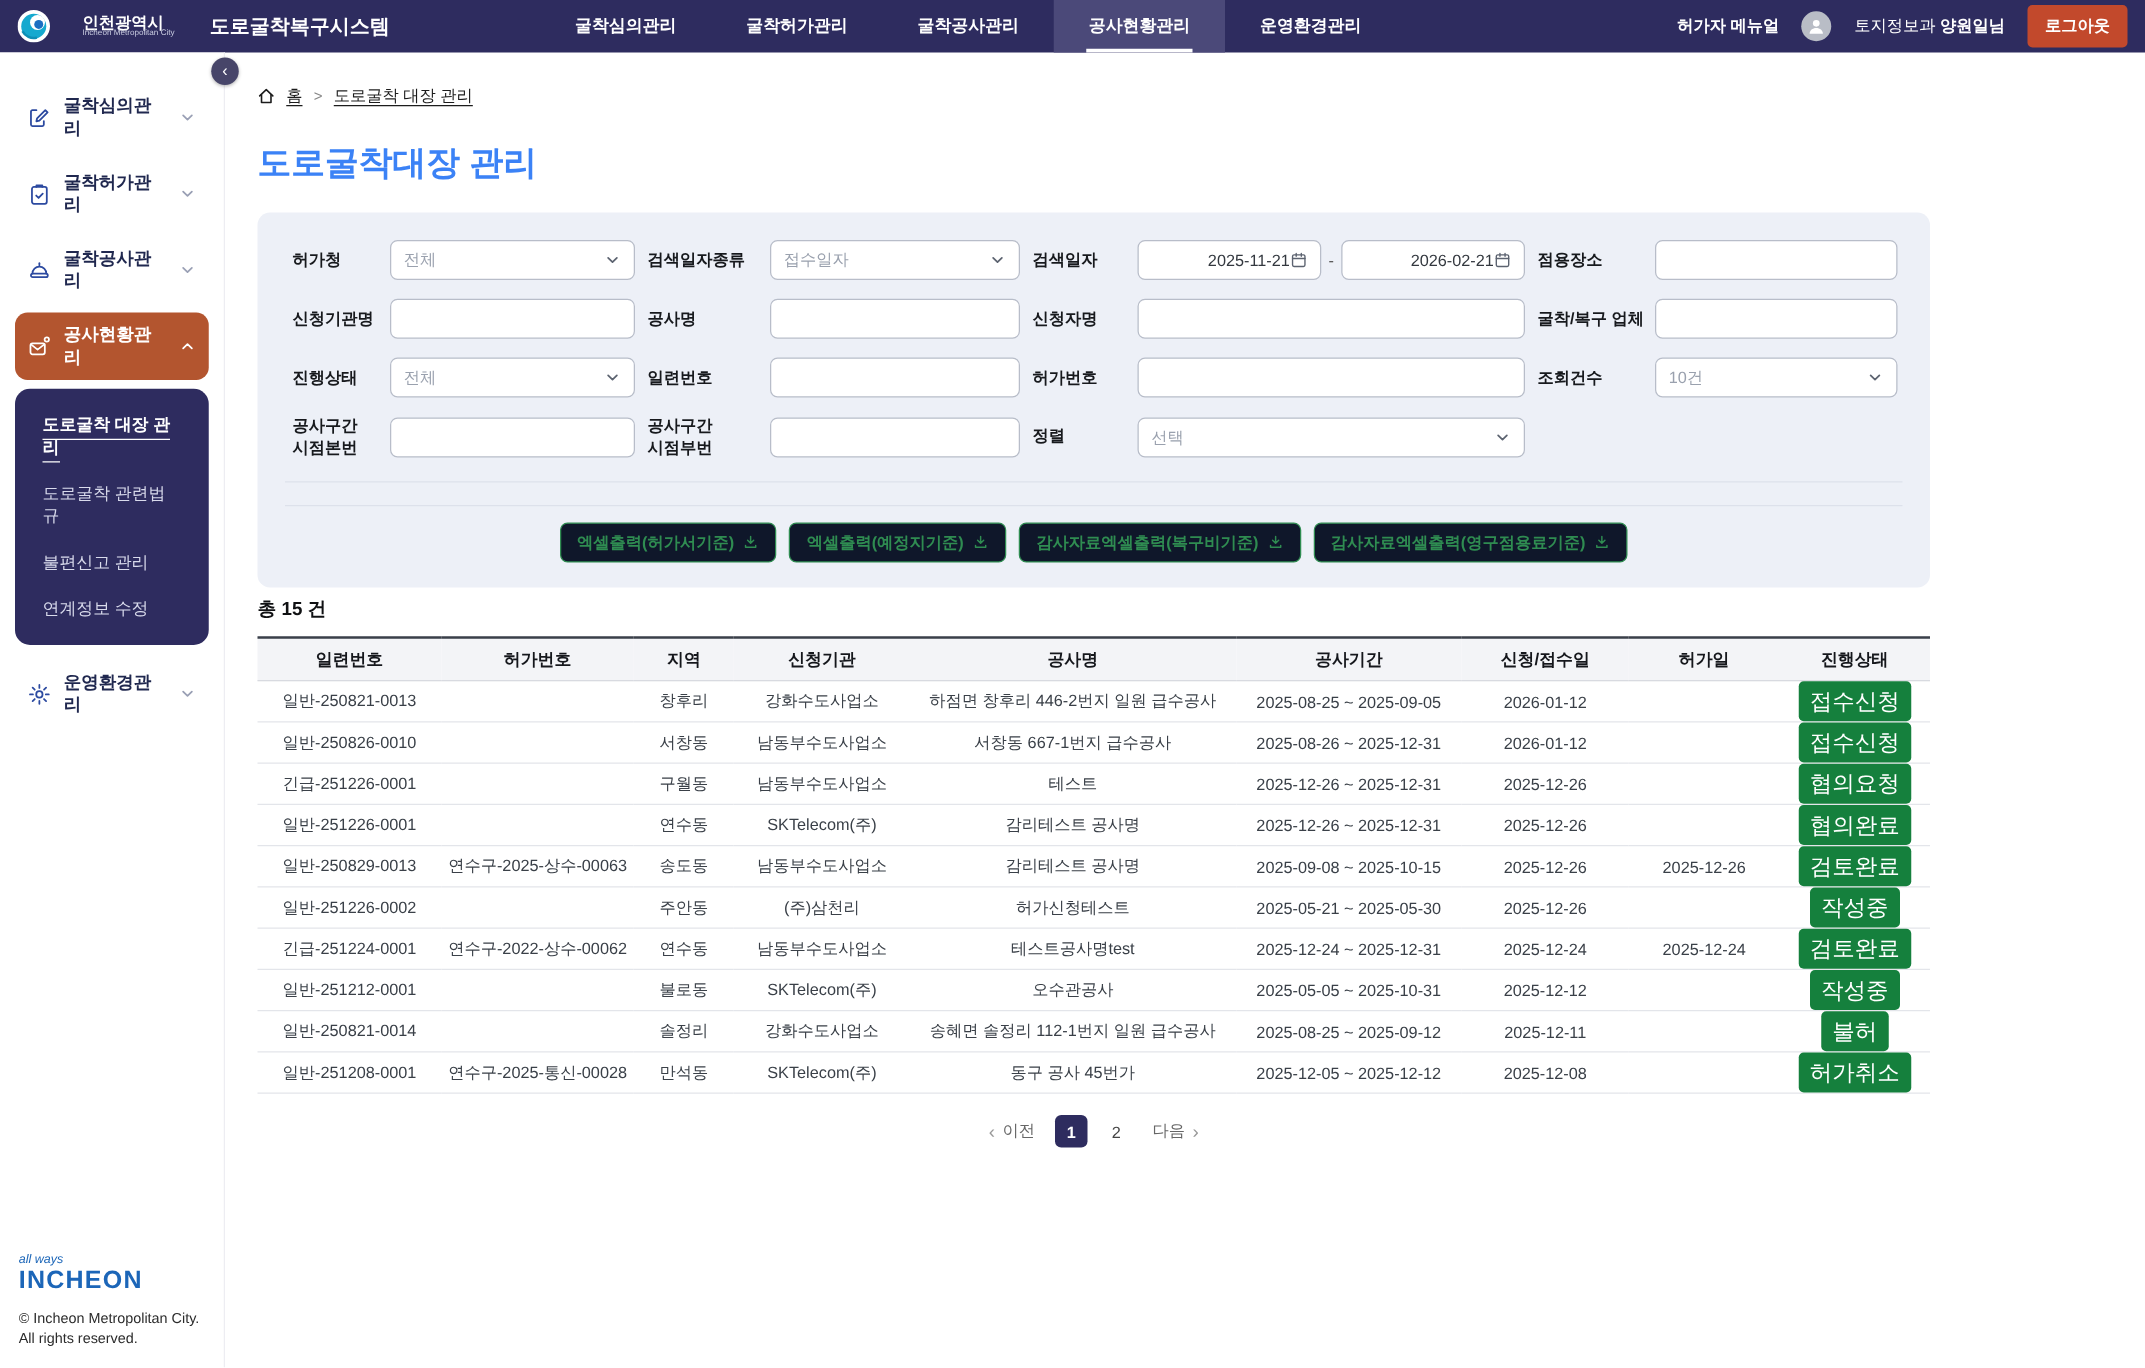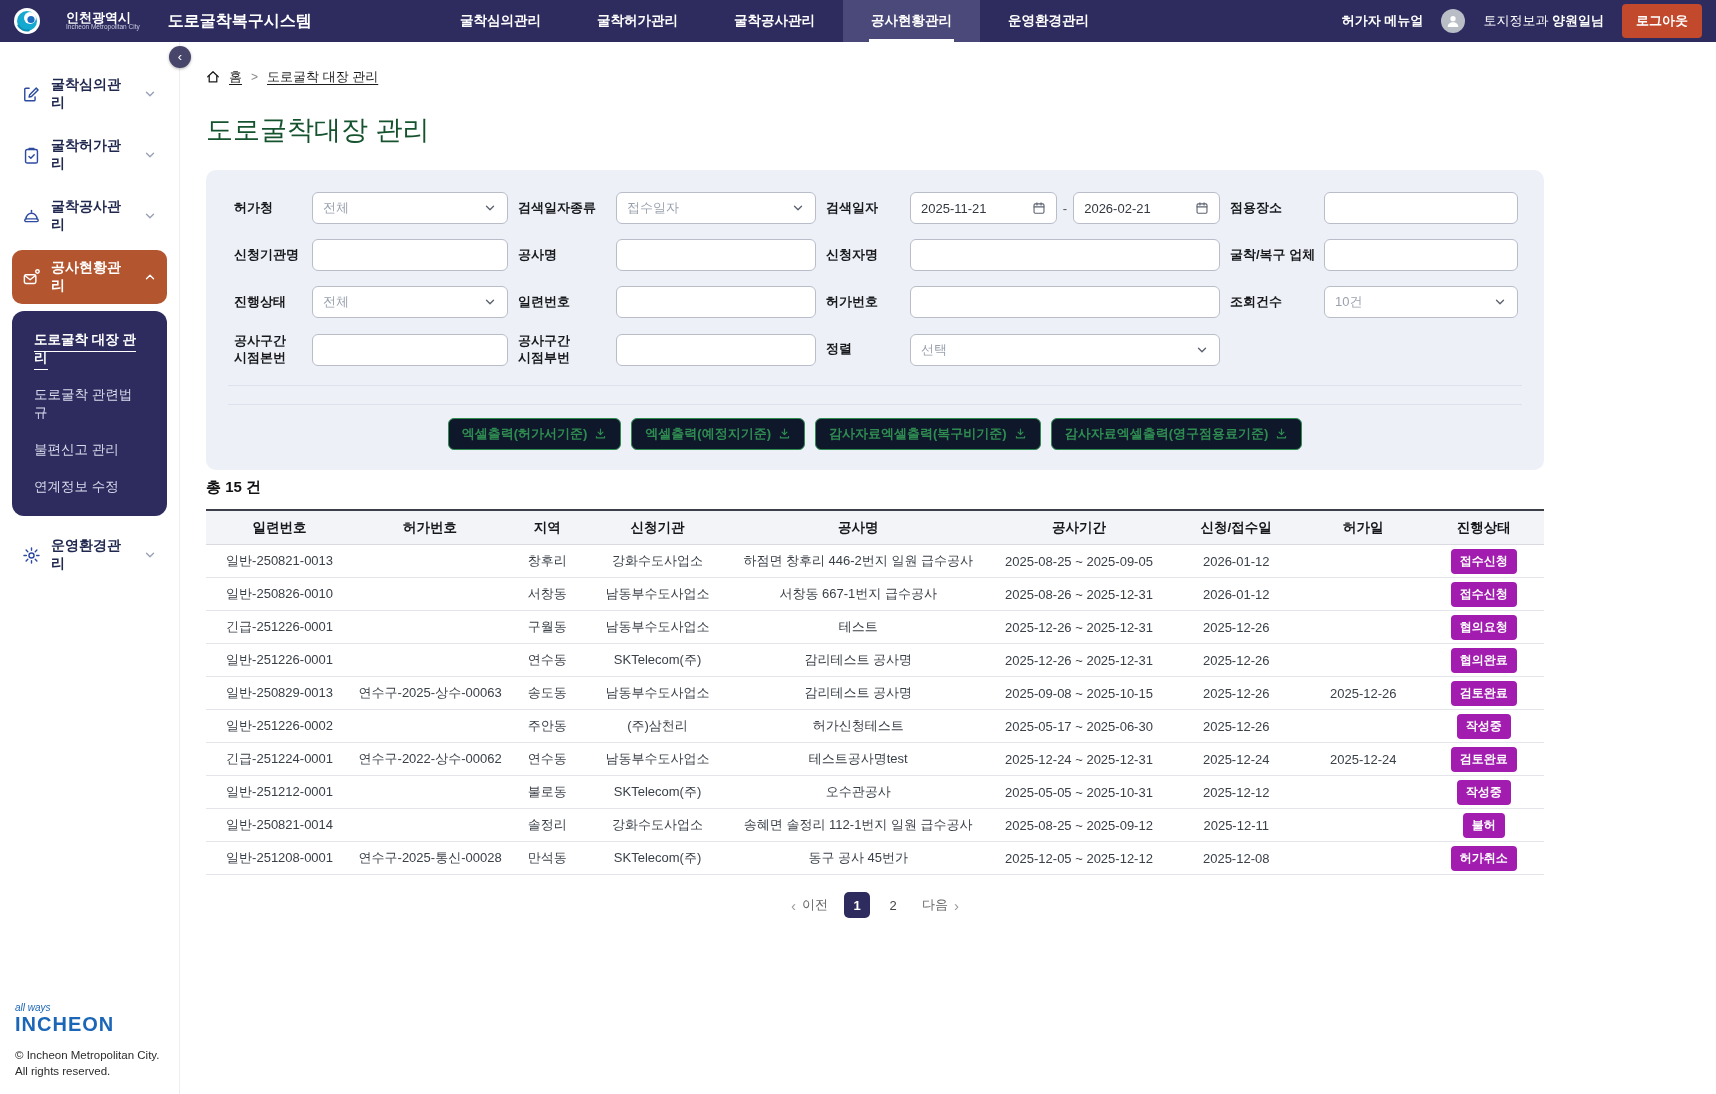--- a/index.html
+++ b/index.html
@@ -61,7 +61,7 @@
   .breadcrumb .ic svg { width:14px; height:14px; color:#1c1c1c; display:block; }
   .crumb-link { text-decoration:underline; text-underline-offset:3px; cursor:pointer; }
   .crumb-sep { color:#888; font-size:12px; }
-  .page-title { font-size:27px; font-weight:400; color:#14532d; margin:26px 0 22px; }
+  .page-title { font-size:27px; font-weight:700; color:#3b82f6; margin:26px 0 22px; }
 
   
   .search-panel { width:1338px; background:#EDF0F7; border-radius:10px; padding:22px 22px 12px; }

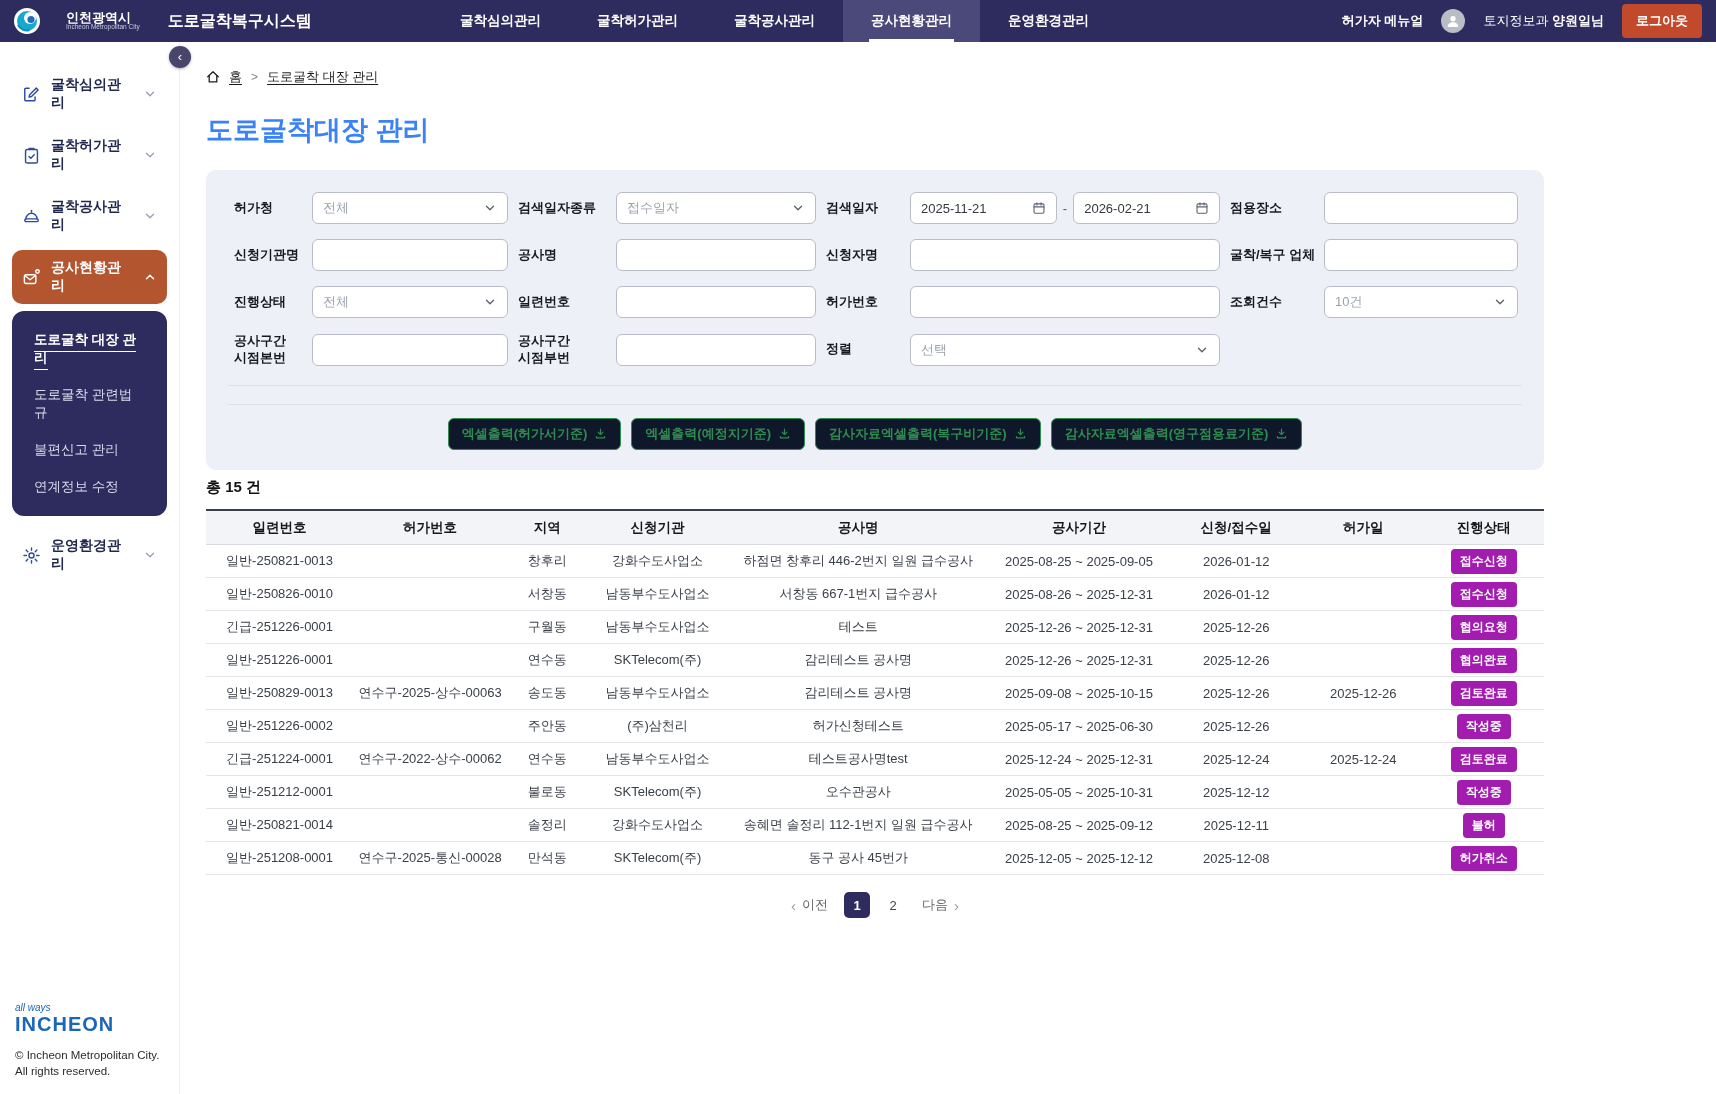--- a/index.html
+++ b/index.html
@@ -75,7 +75,7 @@
   .f-val.dark { color:#33383f; }
   .sel-chev svg, .cal svg { width:14px; height:14px; color:#5c6370; display:block; }
   .daterange { display:flex; align-items:center; gap:6px; }
-  .daterange .field { flex:1; justify-content:space-between; cursor:pointer; }
+  .daterange .field { flex:1; justify-content:flex-end; cursor:pointer; }
   .dash { color:#555; font-size:13px; }
   .panel-divider { height:1px; background:#DDE1EB; margin:18px 0 0; }
   .action-row { display:flex; justify-content:center; gap:8px; margin:15px 0; }

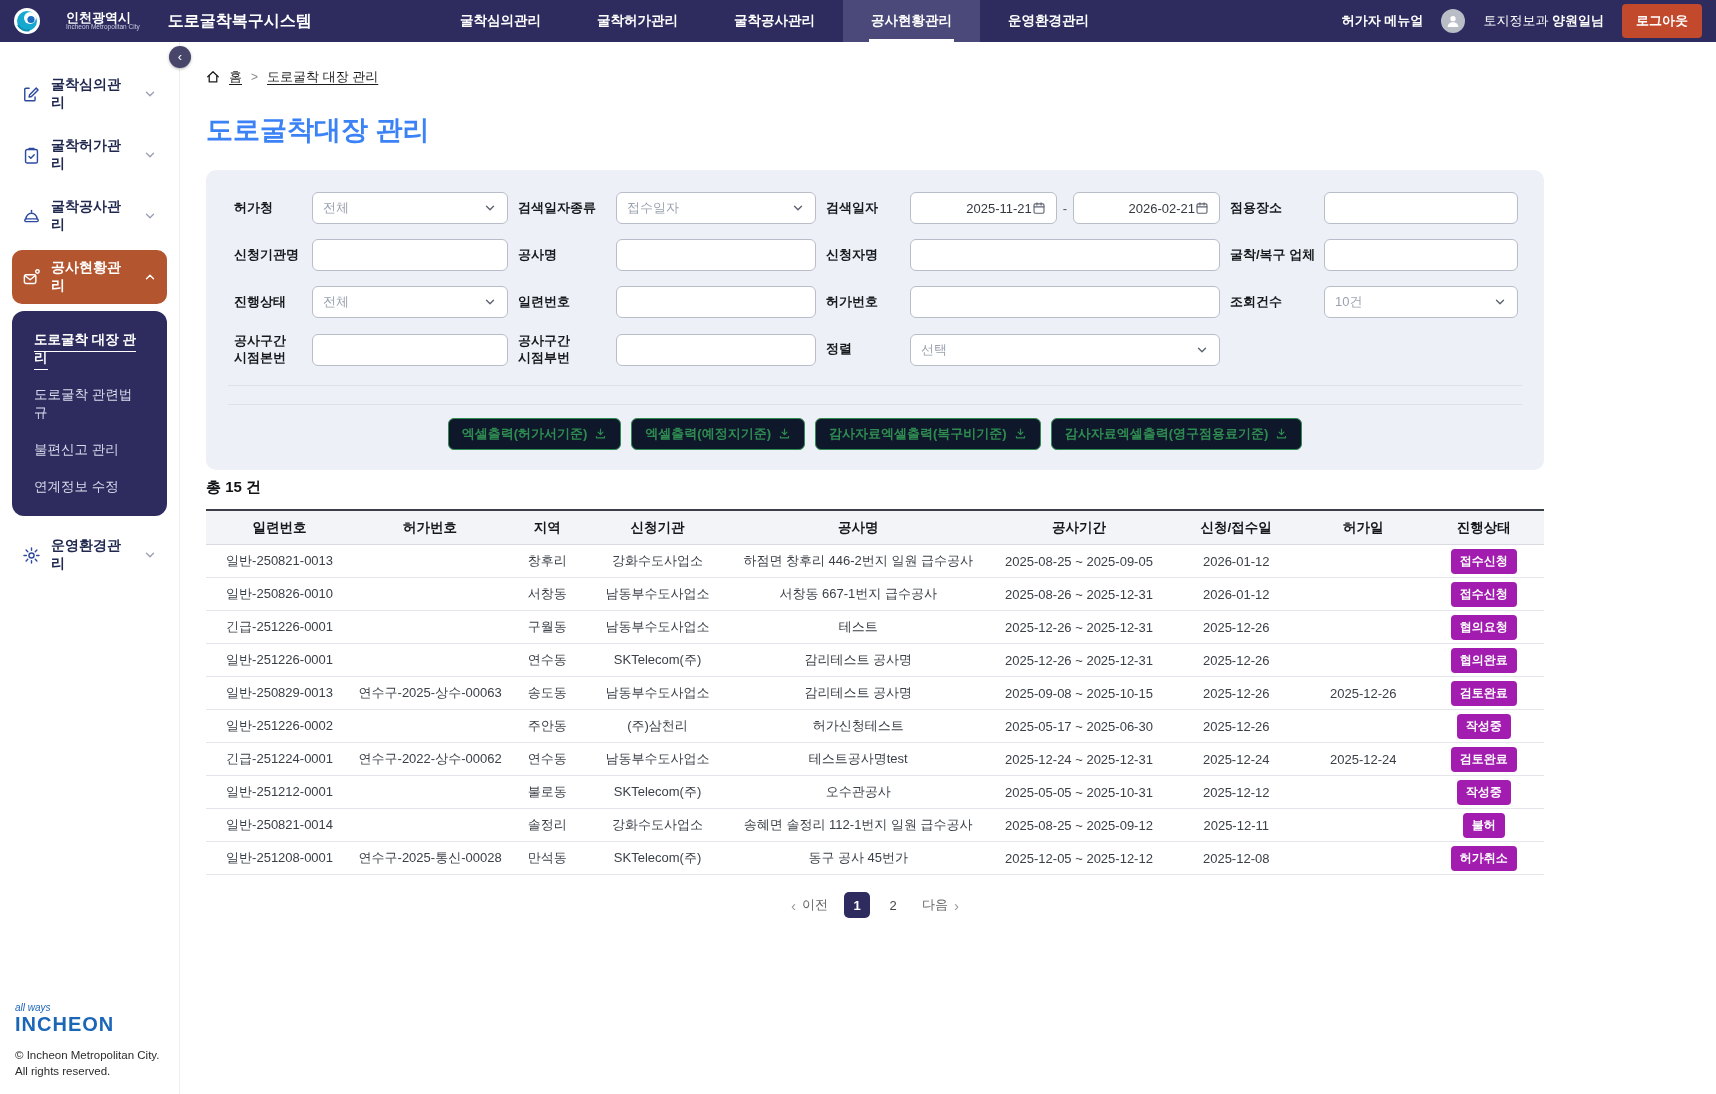--- a/index.html
+++ b/index.html
@@ -100,7 +100,7 @@
   th:nth-child(1){width:11%} th:nth-child(2){width:11.5%} th:nth-child(3){width:6%}
   th:nth-child(4){width:10.5%} th:nth-child(5){width:19.5%} th:nth-child(6){width:13.5%}
   th:nth-child(7){width:10%} th:nth-child(8){width:9%} th:nth-child(9){width:9%}
-  .badge { display:inline-block; background:#a21caf; color:#fff; font-size:12px; font-weight:700;
+  .badge { display:inline-block; background:#15803d; color:#fff; font-size:18px; font-weight:400;
     padding:4px 9px; border-radius:4px; white-space:nowrap; }
 
   

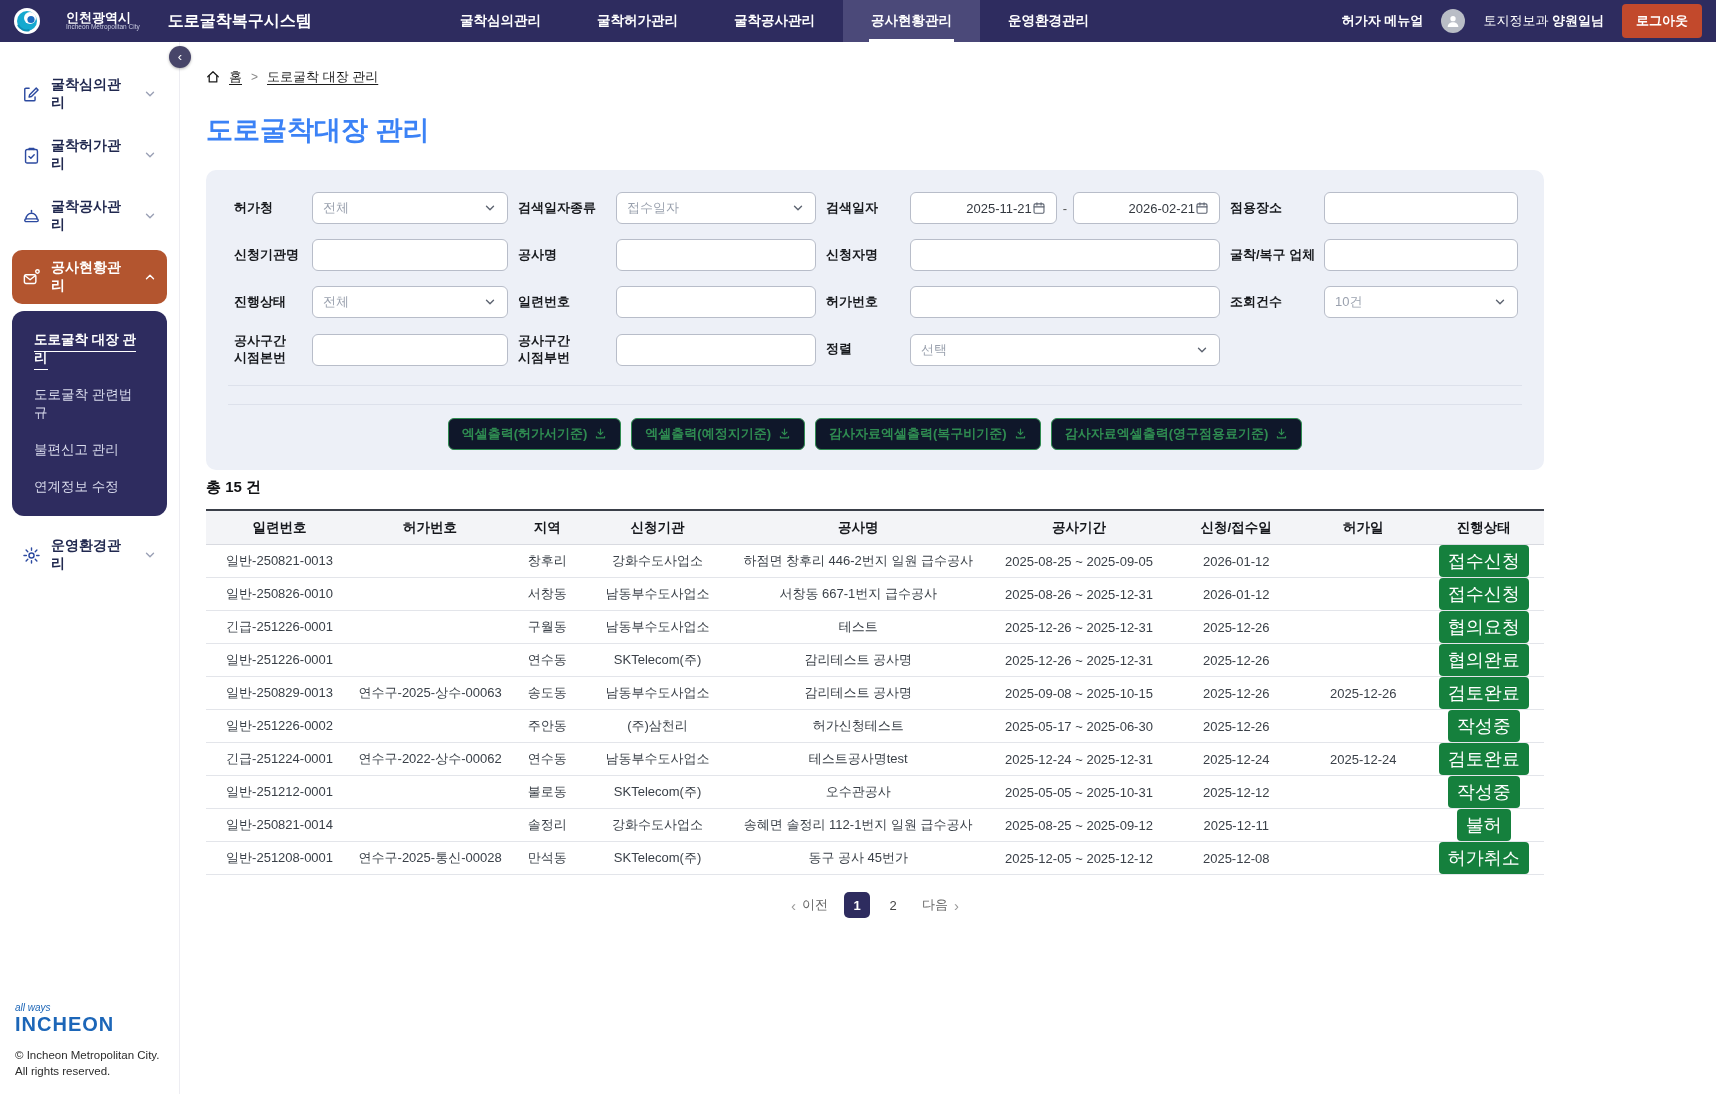--- a/index.html
+++ b/index.html
@@ -493,7 +493,7 @@
               <td>주안동</td>
               <td>(주)삼천리</td>
               <td>허가신청테스트</td>
-              <td>2025-05-17 ~ 2025-06-30</td>
+              <td>2025-05-21 ~ 2025-05-30</td>
               <td>2025-12-26</td>
               <td></td>
               <td><span class="badge">작성중</span></td>

